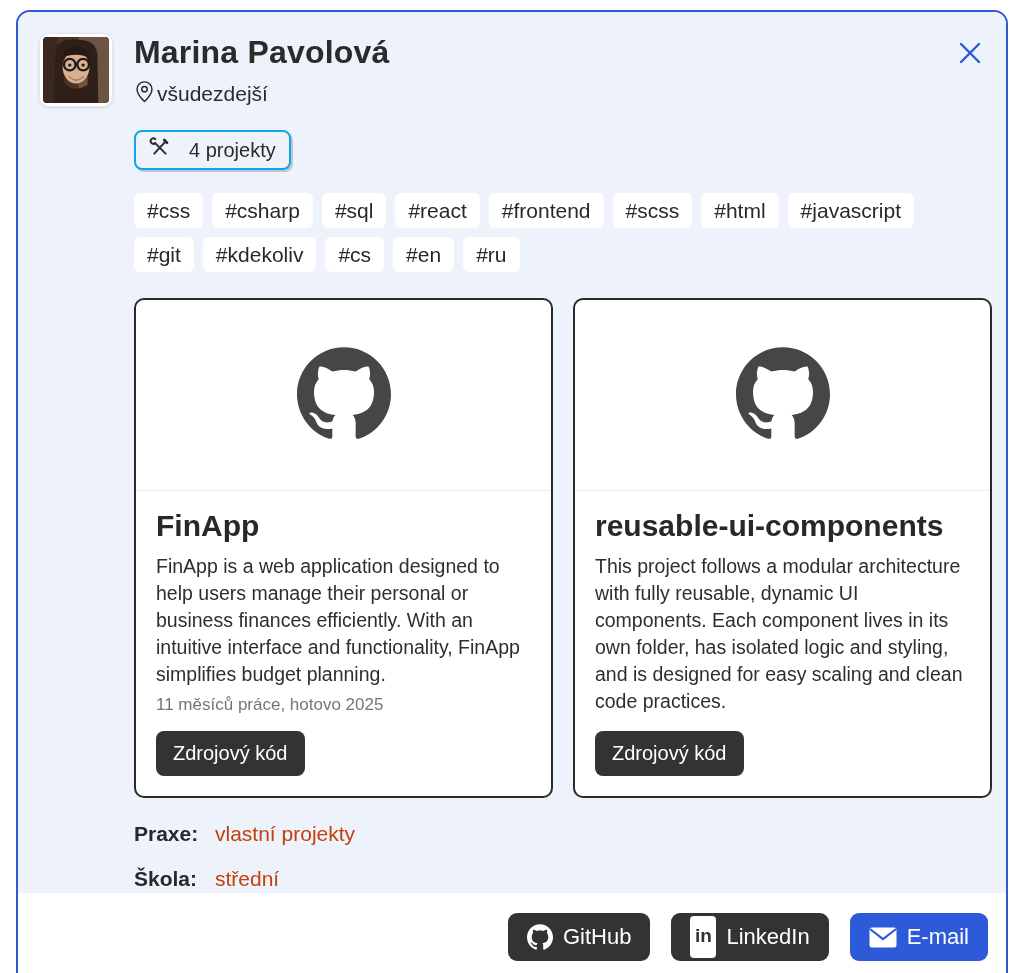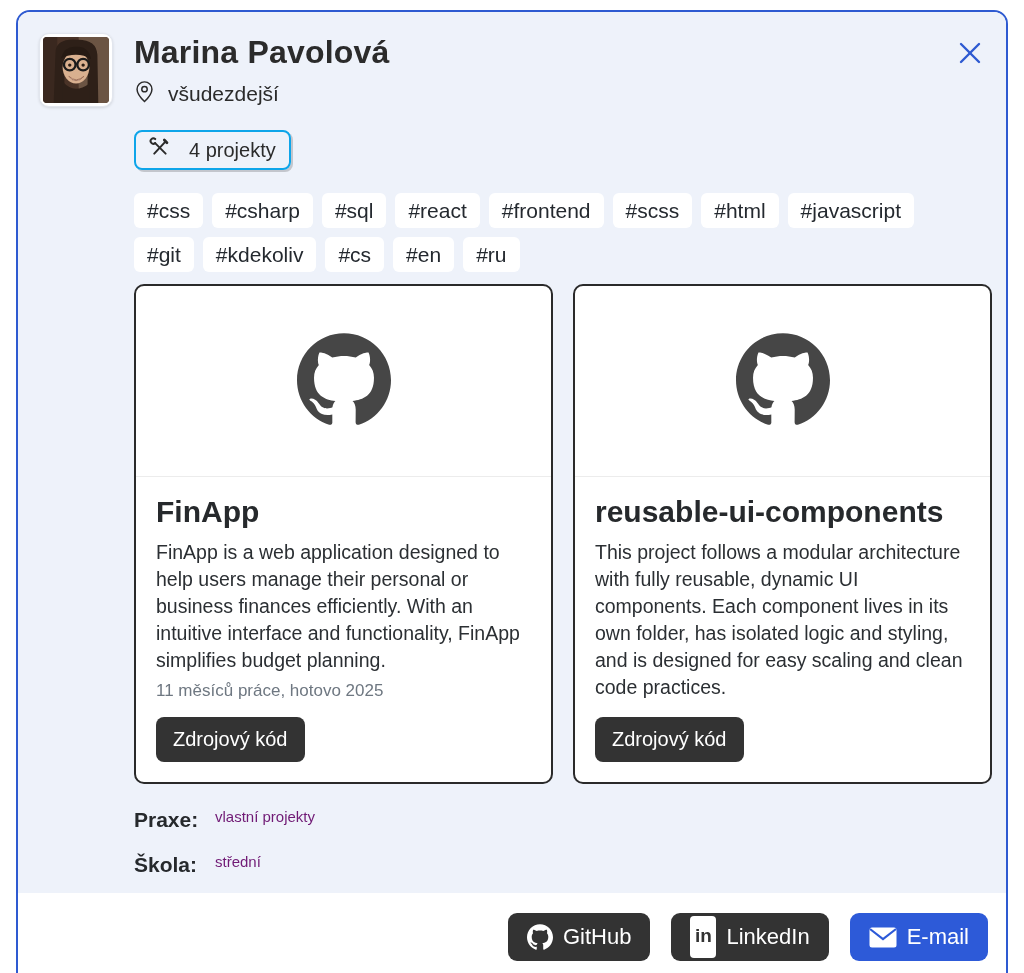--- a/index.html
+++ b/index.html
@@ -23,7 +23,7 @@
   .avatar-frame svg { width:100%; height:100%; border-radius:4px; display:block; }
   .header-text { padding-top:1px; }
   .person-name { font-size:32px; font-weight:700; color:#2b2b2b; letter-spacing:.2px; }
-  .location-row { margin-top:9px; display:flex; align-items:center; gap:13px;
+  .location-row { margin-top:9px; display:flex; align-items:center; gap:2px;
                   font-size:21px; color:#2b2b2b; }
 
   .content { margin-left:95px; }

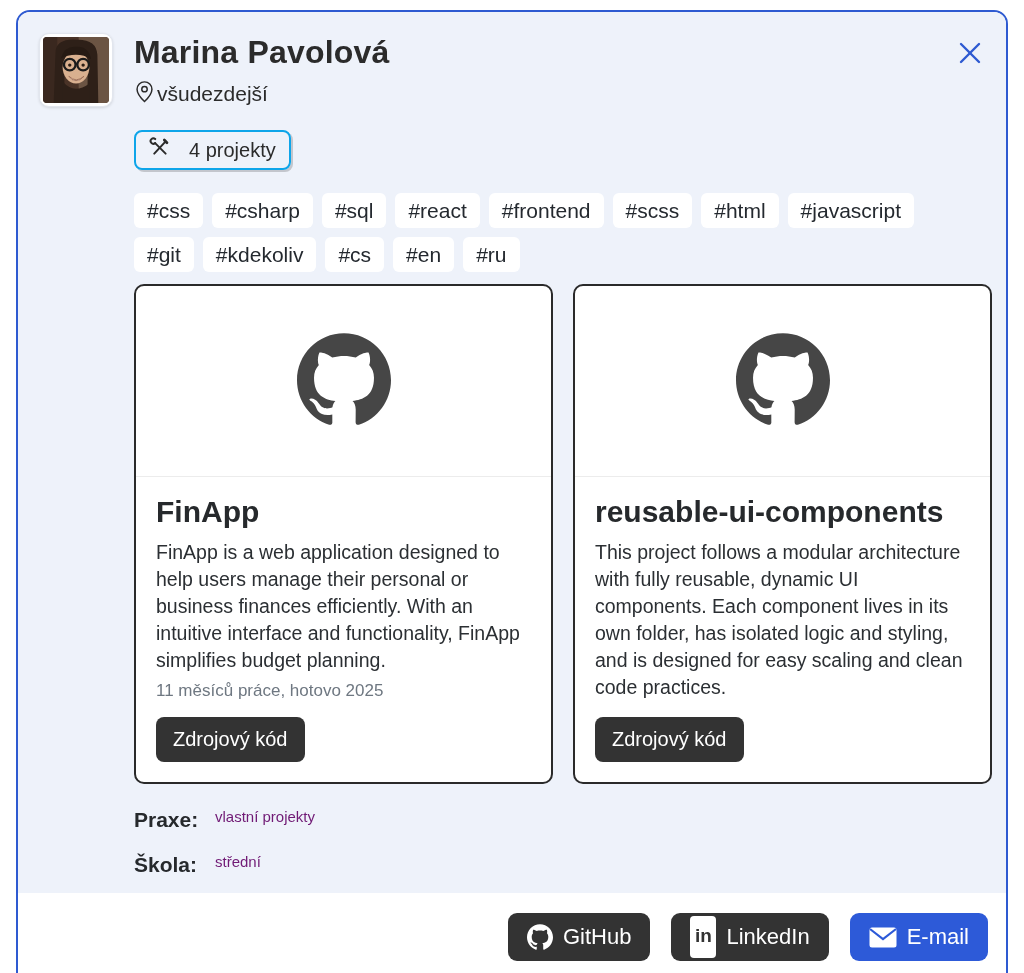--- a/index.html
+++ b/index.html
@@ -40,7 +40,7 @@
          color:#24292f; line-height:1.2; }
 
   
-  .cards { margin-top:12px; display:flex; gap:20px; width:858px; }
+  .cards { margin-top:26px; display:flex; gap:20px; width:858px; }
   .card { flex:1 1 0; background:#ffffff; border:2px solid #2a2a2a; border-radius:10px;
           overflow:hidden; display:flex; flex-direction:column; height:500px; }
   .card-media { height:191px; flex:none; display:flex; align-items:center; justify-content:center;

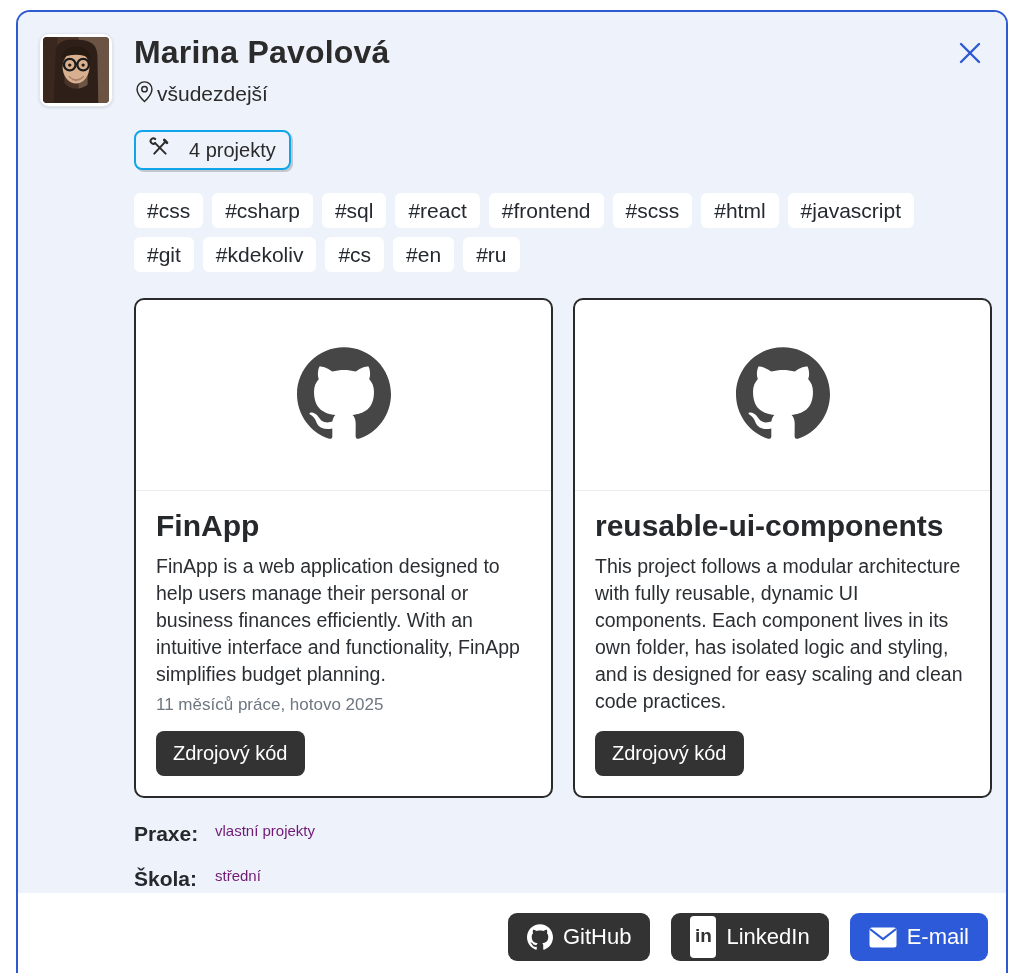--- a/index.html
+++ b/index.html
@@ -58,7 +58,7 @@
   .details { margin-top:24px; }
   .detail-row { display:flex; align-items:flex-start; margin-bottom:21px; }
   .detail-label { width:81px; font-size:21px; font-weight:700; color:#26292c; flex:none; }
-  .detail-value { font-size:15px; color:#701a75; }
+  .detail-value { font-size:21px; color:#c2410c; }
 
   
   .modal-footer { background:#ffffff; flex:1; display:flex; align-items:flex-start;

